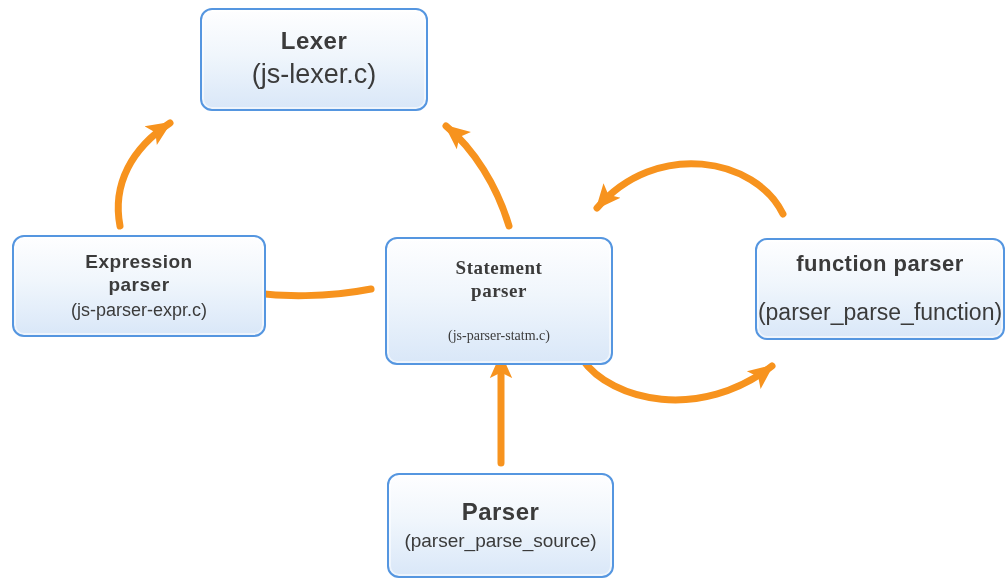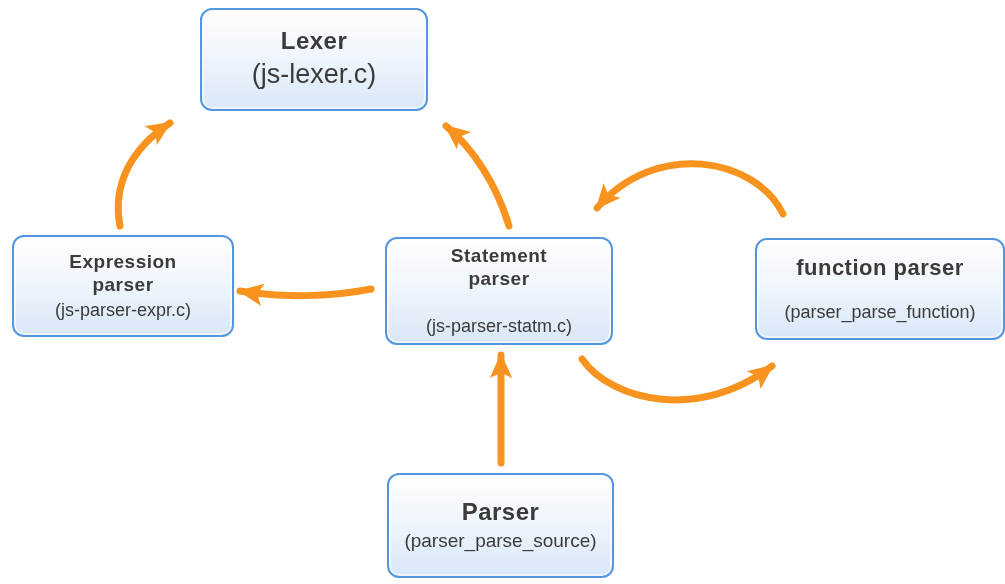--- a/index.html
+++ b/index.html
@@ -43,7 +43,7 @@
   .node-lexer .title     { font-size: 24px; }
   .node-lexer .subtitle  { font-size: 27px; }
 
-  .node-expression { left: 12px;  top: 235px; width: 222px; height: 102px; }
+  .node-expression { left: 12px;  top: 235px; width: 254px; height: 102px; }
   .node-expression .title    { font-size: 19px; }
   .node-expression .subtitle { font-size: 18px; }
 

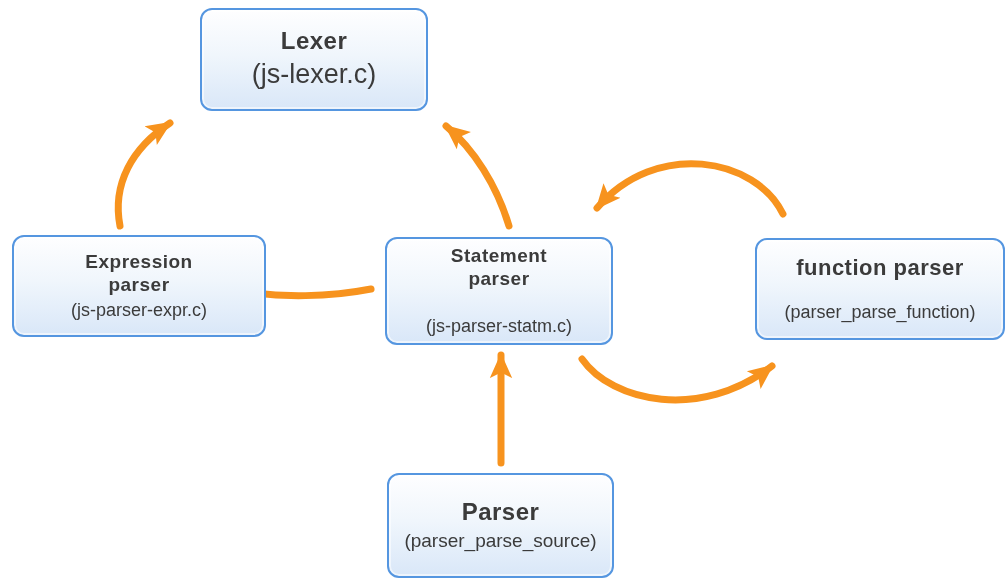--- a/index.html
+++ b/index.html
@@ -47,7 +47,7 @@
   .node-expression .title    { font-size: 19px; }
   .node-expression .subtitle { font-size: 18px; }
 
-  .node-statement  { left: 385px; top: 237px; width: 228px; height: 108px; }
+  .node-statement  { left: 385px; top: 237px; width: 228px; height: 128px; font-family: Liberation Serif, serif; }
   .node-statement .title    { font-size: 19px; }
   .node-statement .subtitle { font-size: 18px; margin-top: 24px; }
 

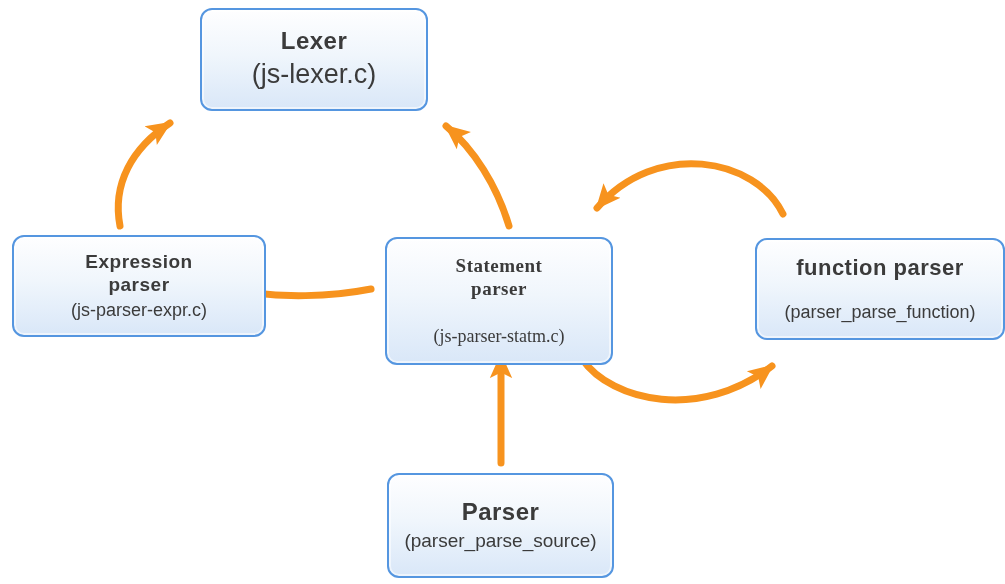--- a/index.html
+++ b/index.html
@@ -53,7 +53,7 @@
 
   .node-function   { left: 755px; top: 238px; width: 250px; height: 102px; }
   .node-function .title    { font-size: 22px; }
-  .node-function .subtitle { font-size: 18px; margin-top: 20px; }
+  .node-function .subtitle { font-size: 23px; margin-top: 20px; }
 
   .node-parser     { left: 387px; top: 473px; width: 227px; height: 105px; }
   .node-parser .title    { font-size: 24px; }

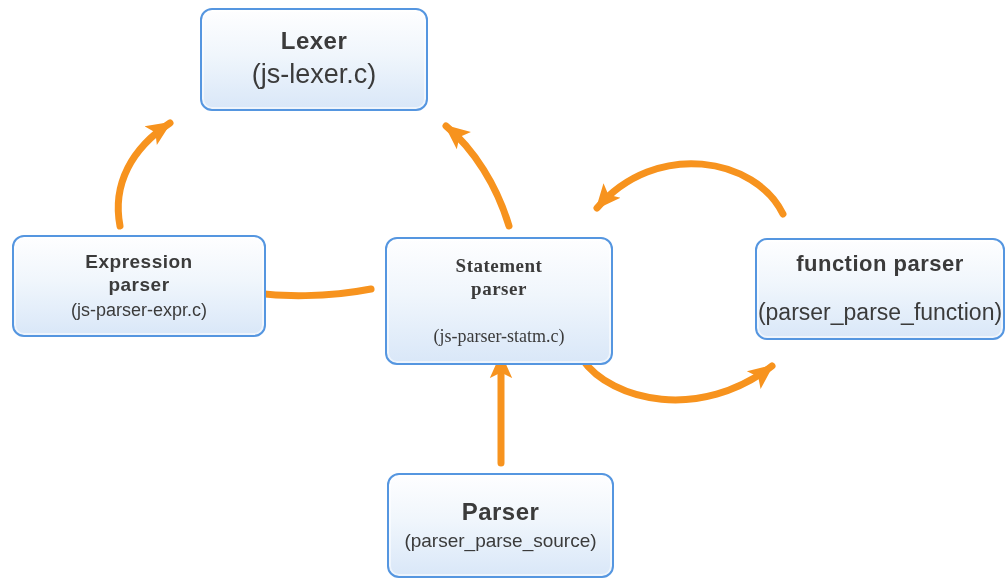--- a/index.html
+++ b/index.html
@@ -49,7 +49,7 @@
 
   .node-statement  { left: 385px; top: 237px; width: 228px; height: 128px; font-family: Liberation Serif, serif; }
   .node-statement .title    { font-size: 19px; }
-  .node-statement .subtitle { font-size: 18px; margin-top: 24px; }
+  .node-statement .subtitle { font-size: 14px; margin-top: 24px; }
 
   .node-function   { left: 755px; top: 238px; width: 250px; height: 102px; }
   .node-function .title    { font-size: 22px; }

